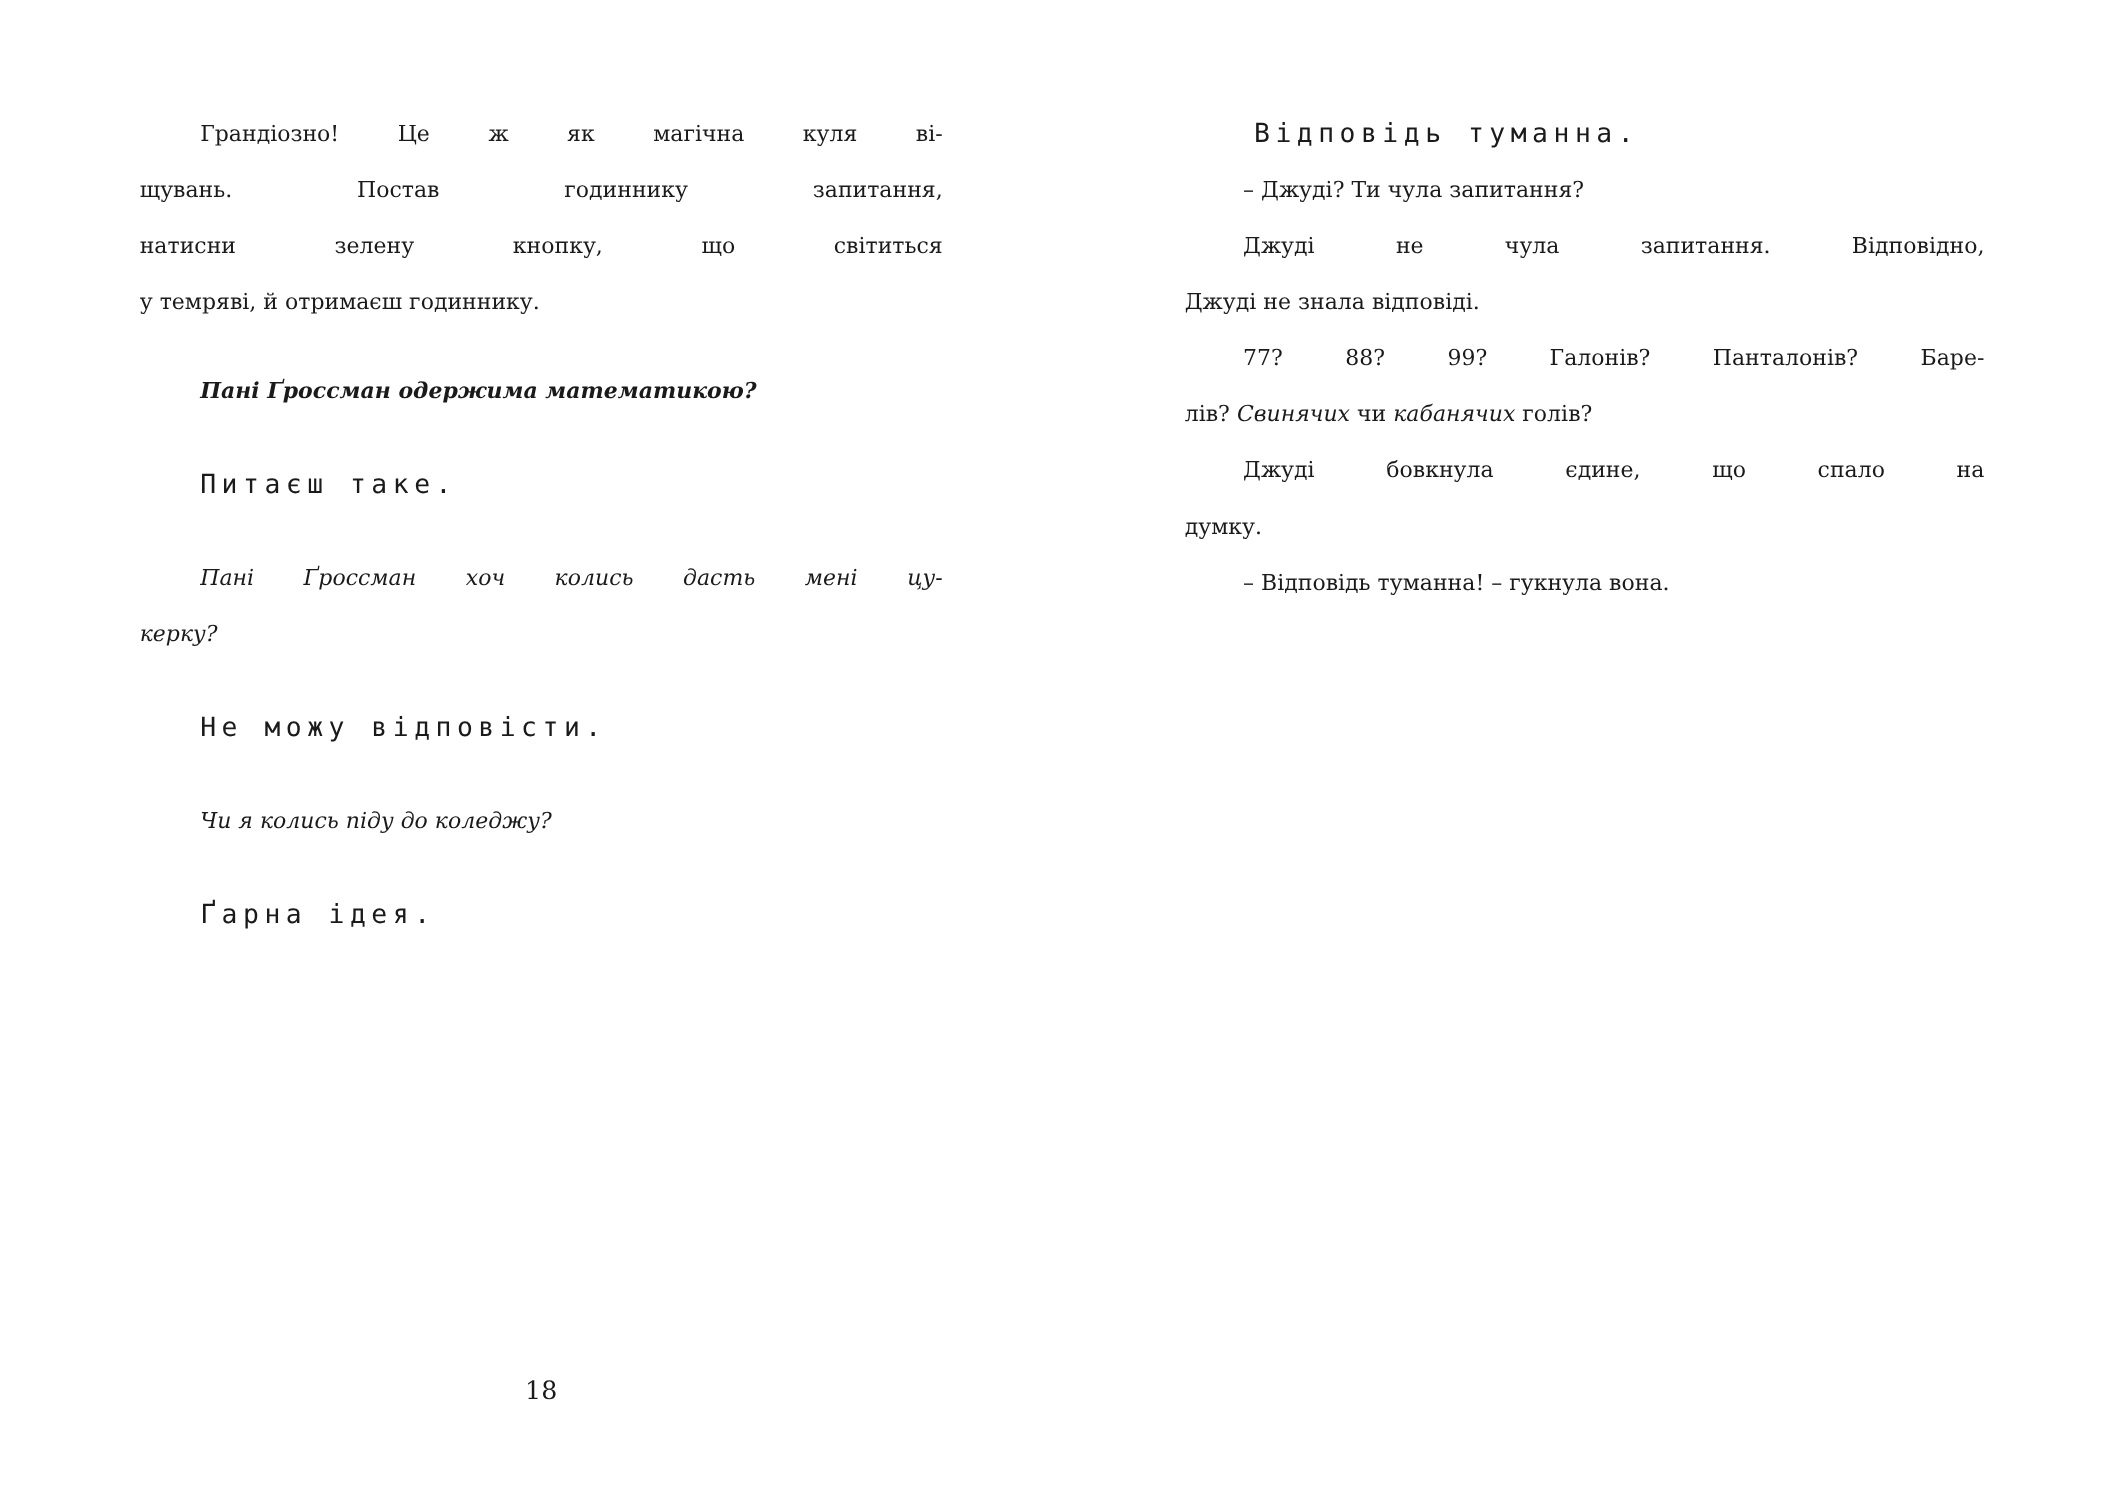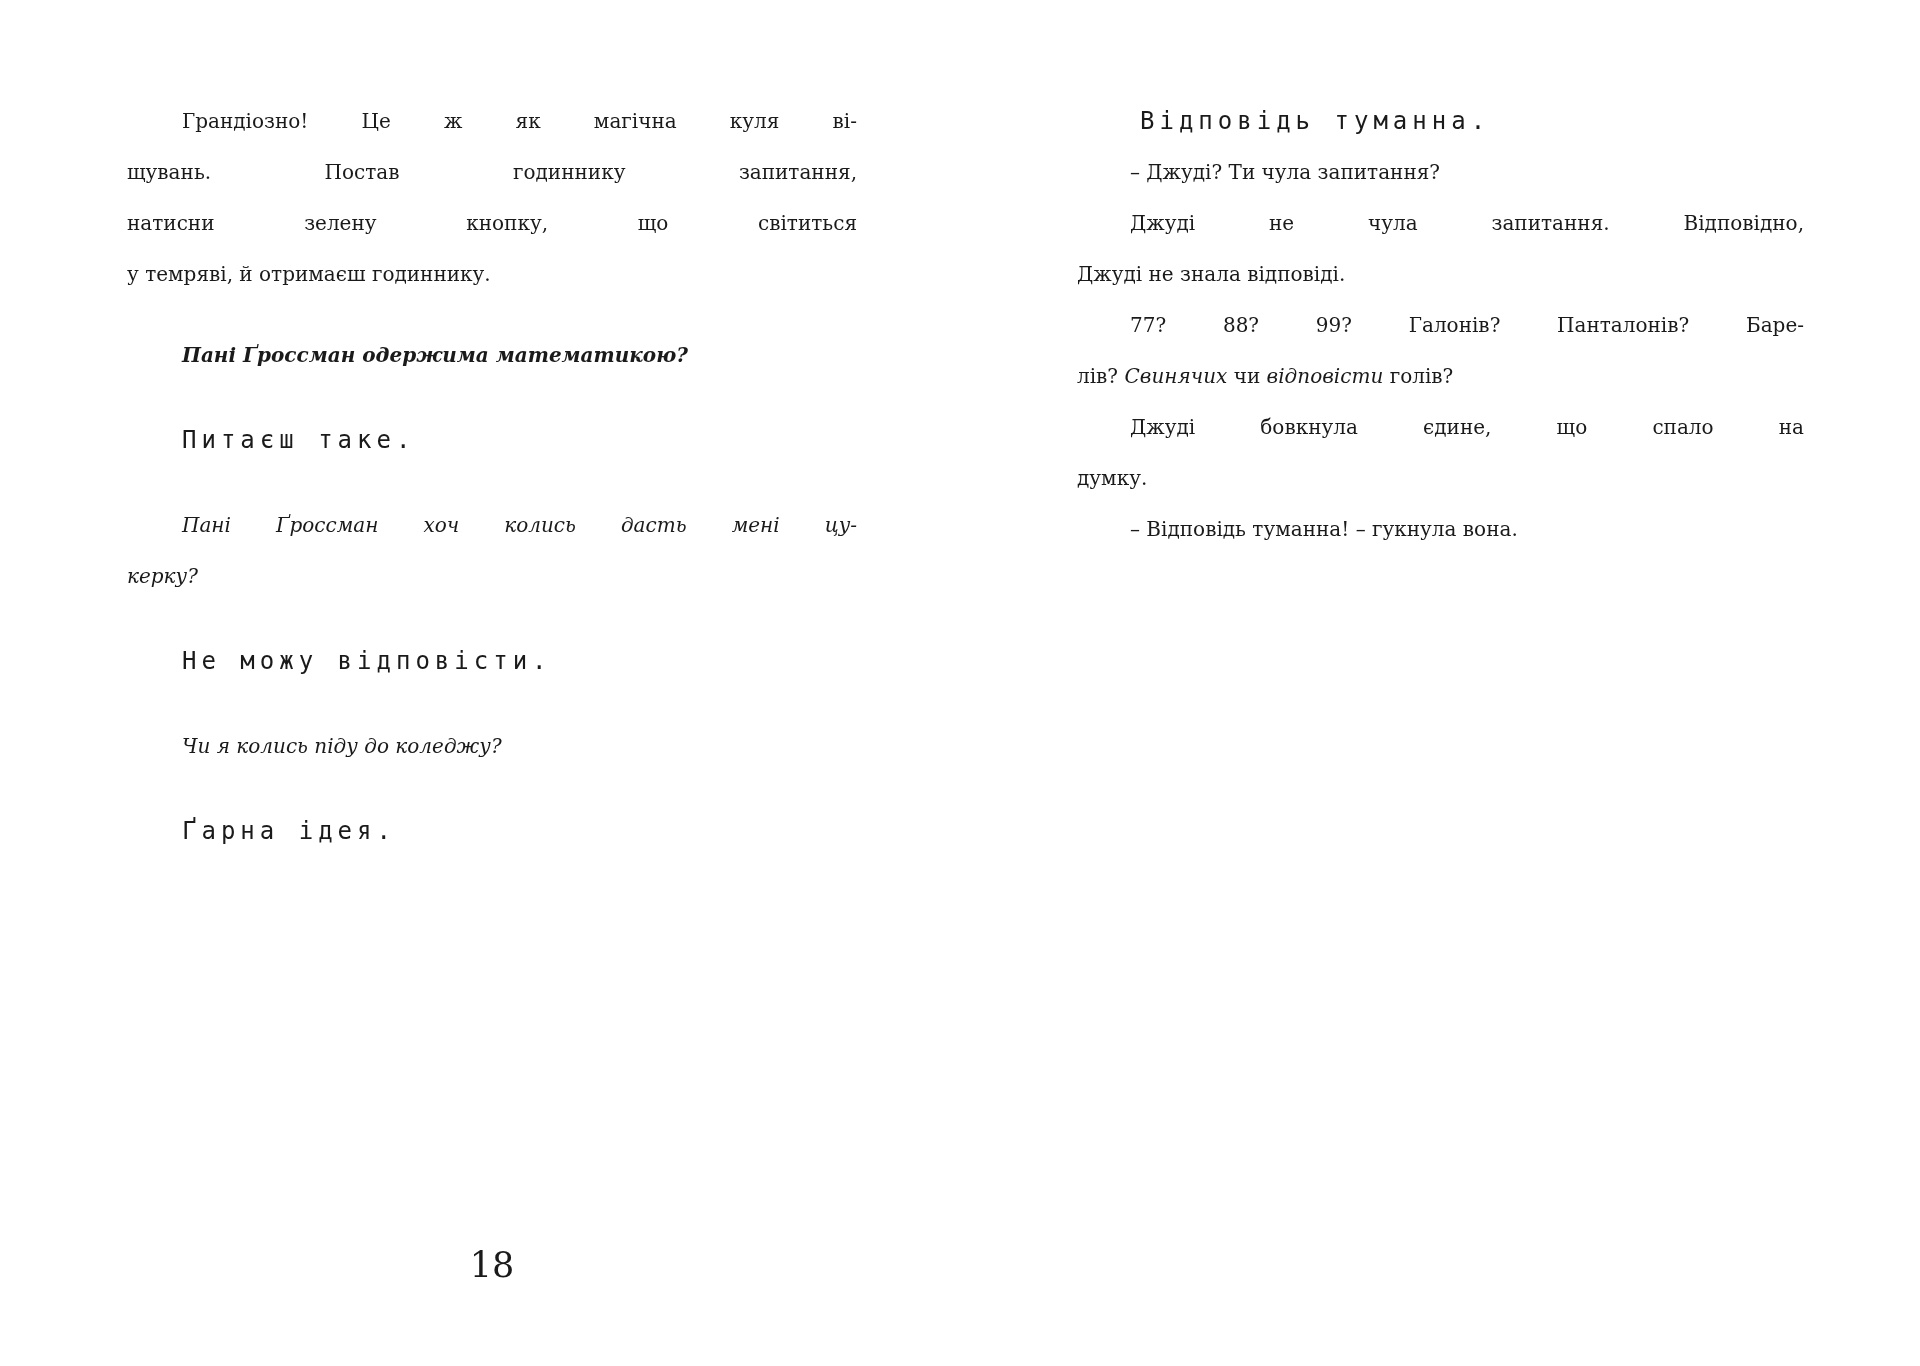--- a/index.html
+++ b/index.html
@@ -109,7 +109,7 @@
     <div class="line just indent">Джуді не чула запитання. Відповідно,</div>
     <div class="line">Джуді не знала відповіді.</div>
     <div class="line just indent">77? 88? 99? Галонів? Панталонів? Баре-</div>
-    <div class="line"><span>лів? </span><i>Свинячих</i><span> чи </span><i>відповісти</i><span> голів?</span></div>
+    <div class="line"><span>лів? </span><i>Свинячих</i><span> чи </span><i>кабанячих</i><span> голів?</span></div>
     <div class="line just indent">Джуді бовкнула єдине, що спало на</div>
     <div class="line">думку.</div>
     <div class="line indent">– Відповідь туманна! – гукнула вона.</div>

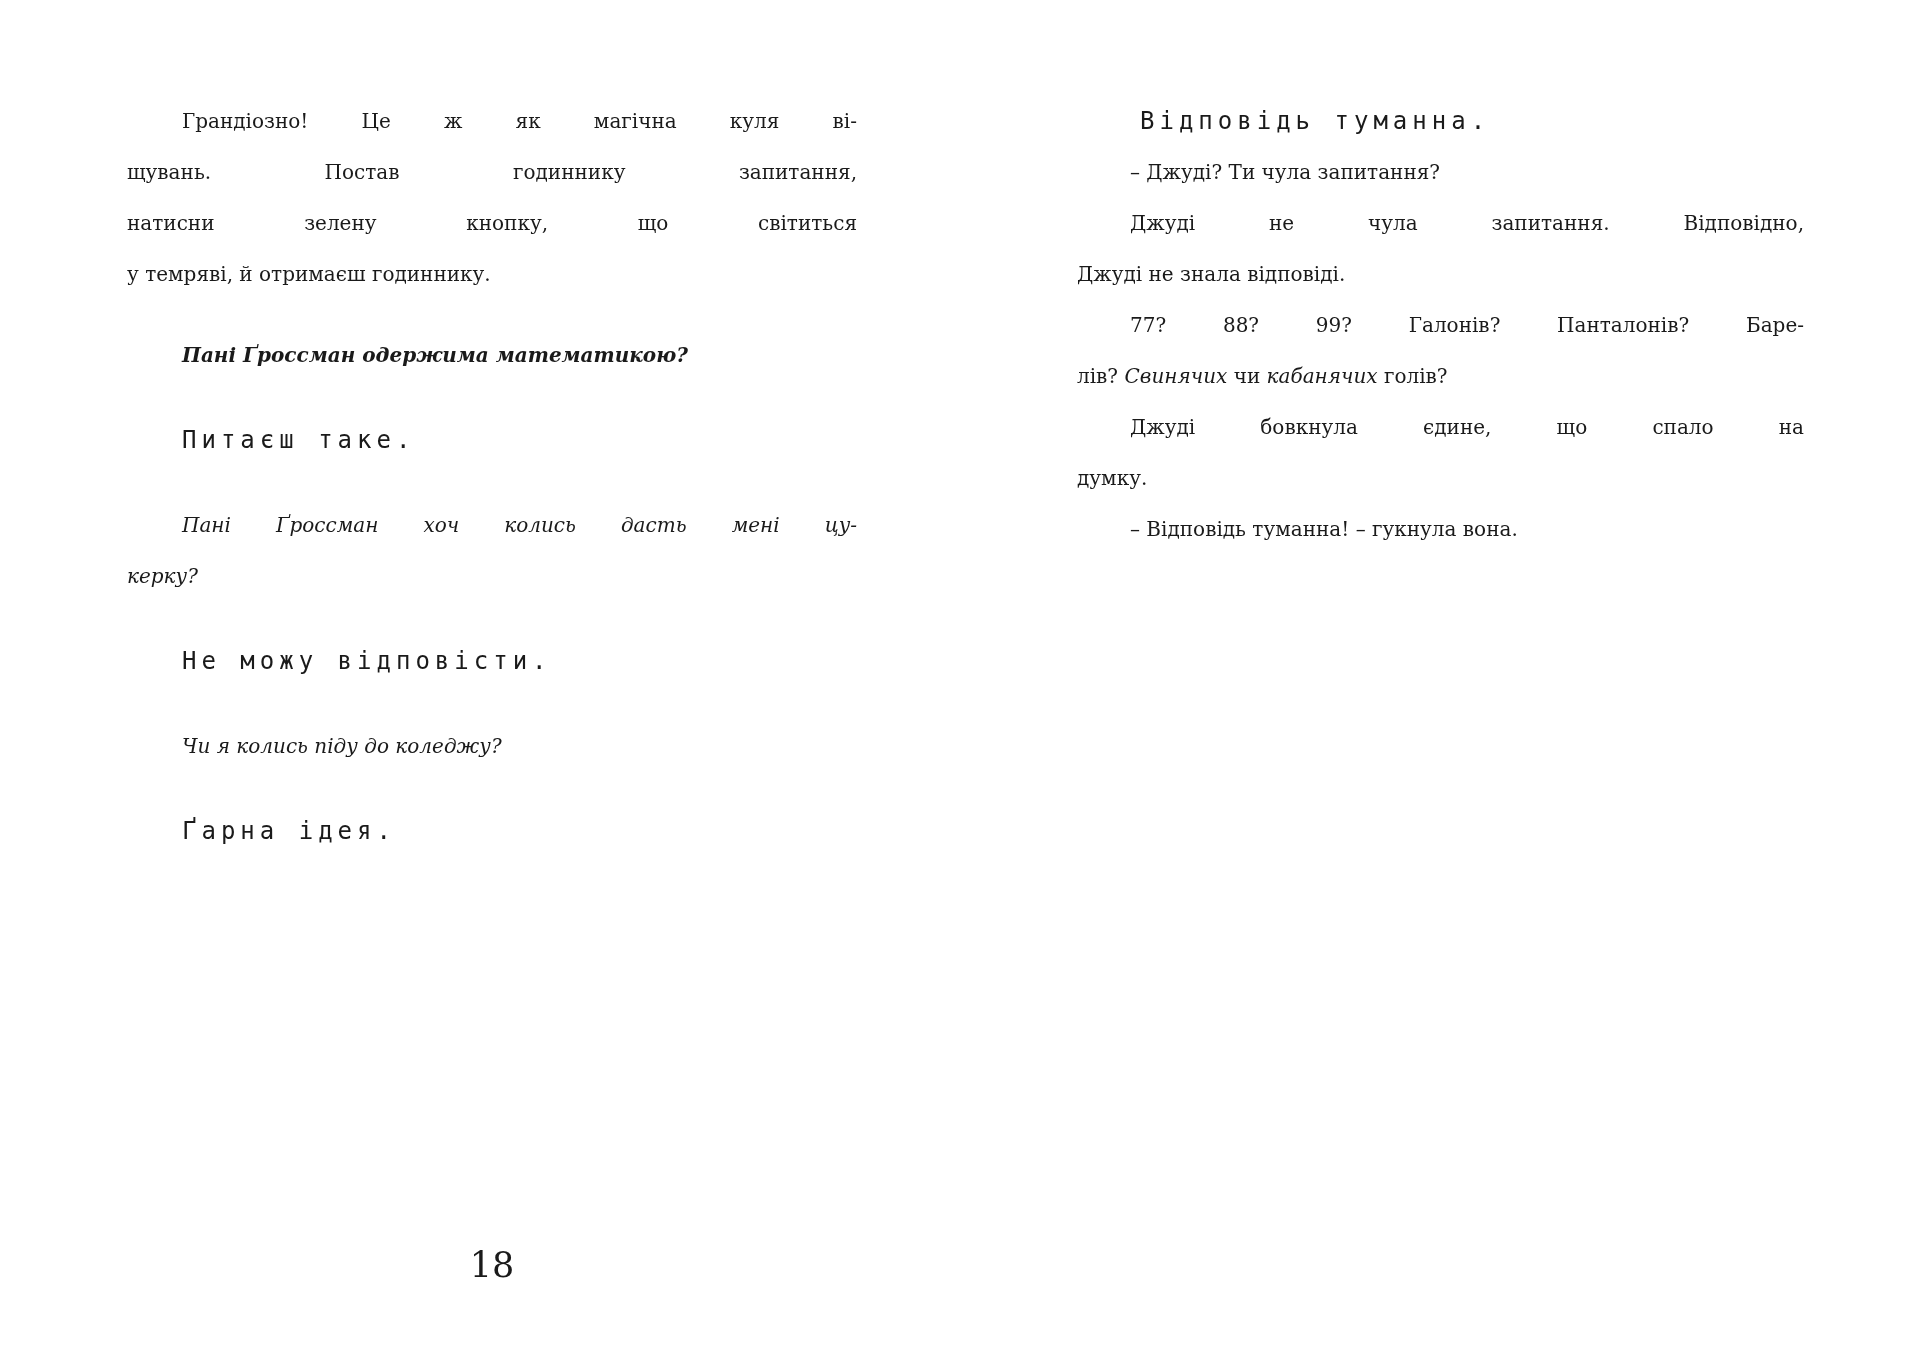--- a/index.html
+++ b/index.html
@@ -52,7 +52,7 @@
     left: 127px; top: 1245px;
     width: 730px;
     text-align: center;
-    font-size: 35px;
+    font-size: 23px;
     line-height: 40px;
   }
 </style>

